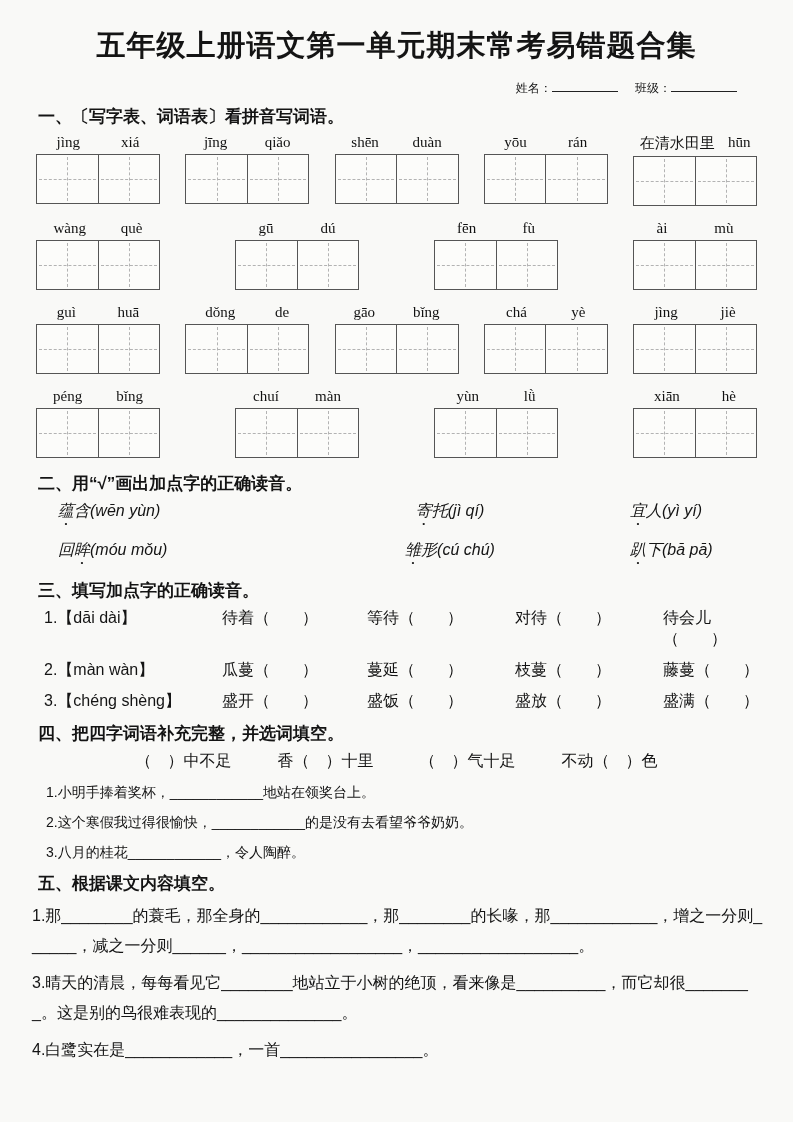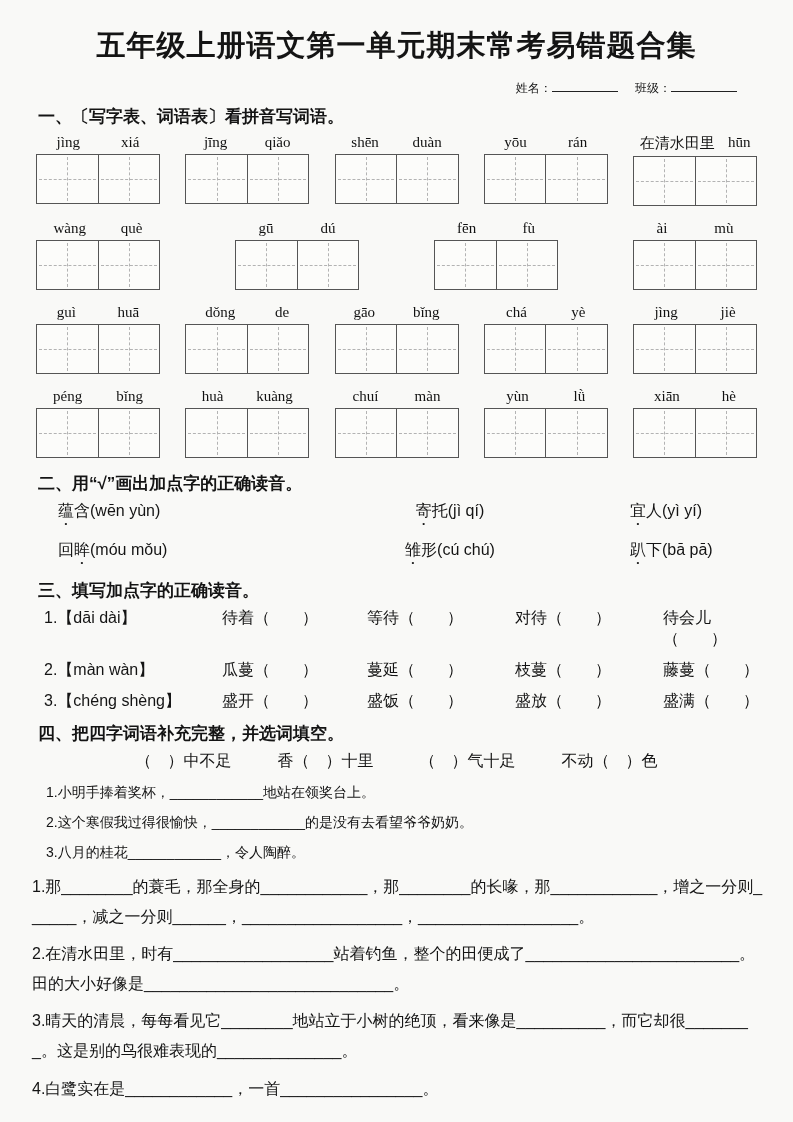--- a/index.html
+++ b/index.html
@@ -218,16 +218,6 @@
         </div>
         <div class="py-word">
           <div class="py-text">
-            <span>huà</span>
-            <span>kuàng</span>
-          </div>
-          <div class="w-box">
-            <div class="t-cell"></div>
-            <div class="t-cell"></div>
-          </div>
-        </div>
-        <div class="py-word">
-          <div class="py-text">
             <span>chuí</span>
             <span>màn</span>
           </div>

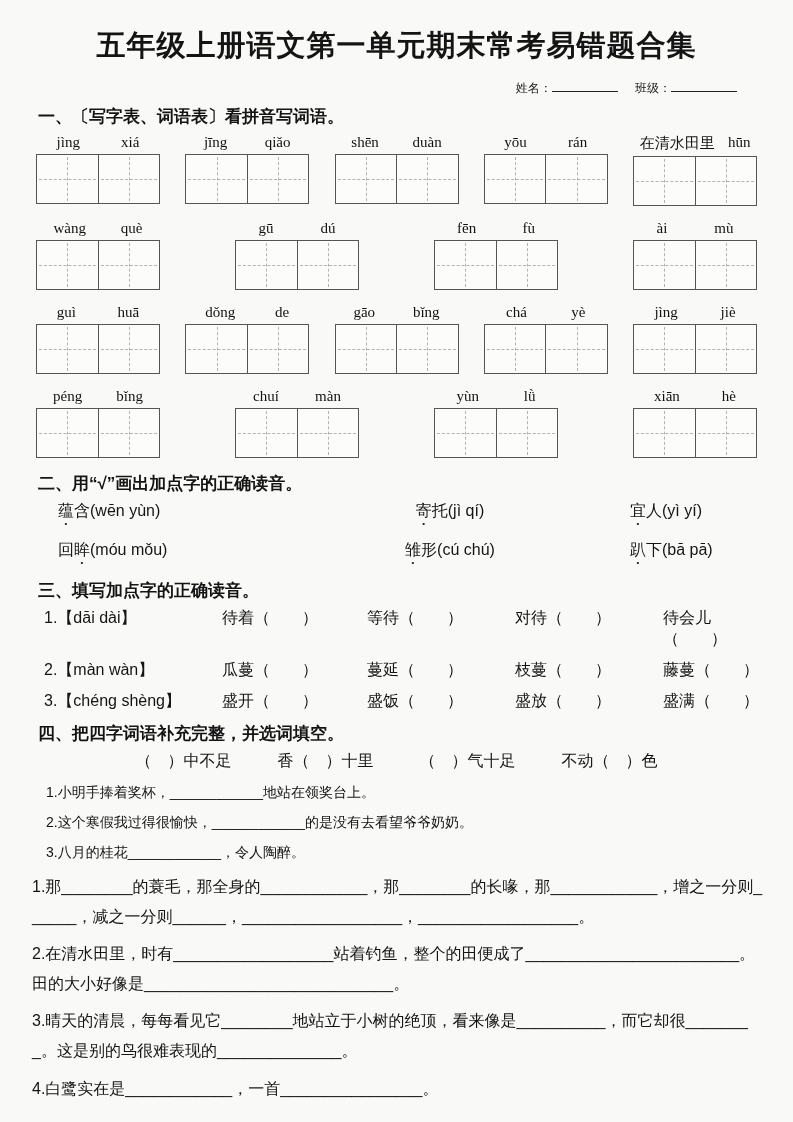--- a/index.html
+++ b/index.html
@@ -26,7 +26,7 @@
   .t-cell::after  { content:""; position:absolute; top:50%; left:2px; right:2px; border-top:1px dashed #b3b3b3; }
 
   
-  .s2-row { display:flex; margin:0 0 12px 28px; font-size:16px; }
+  .s2-row { display:flex; margin:0 0 12px 28px; font-size:16px;font-style:italic; }
   .s2-item:nth-child(1){ width:258px; }
   .s2-item:nth-child(2){ width:268px;text-align:center; }
   .s2-item:nth-child(3){ flex:1;margin-left:46px; }

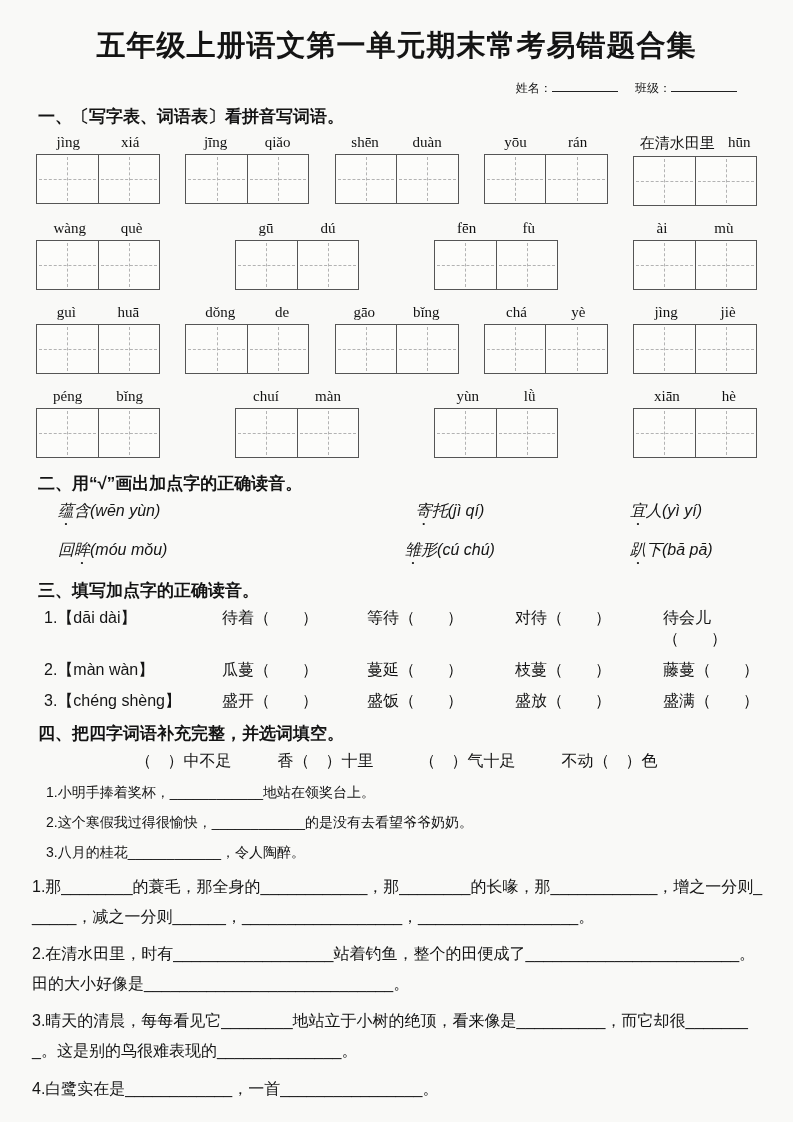--- a/index.html
+++ b/index.html
@@ -301,6 +301,7 @@
       <div class="s4-sentence">3.八月的桂花____________，令人陶醉。</div>
     </div>
 
+  <h2 class="sec">五、根据课文内容填空。</h2>
   <div id="section5-items">
       <p class="s5-item">1.那________的蓑毛，那全身的____________，那________的长喙，那____________，增之一分则______，减之一分则______，__________________，__________________。</p>
       <p class="s5-item">2.在清水田里，时有__________________站着钓鱼，整个的田便成了________________________。田的大小好像是____________________________。</p>

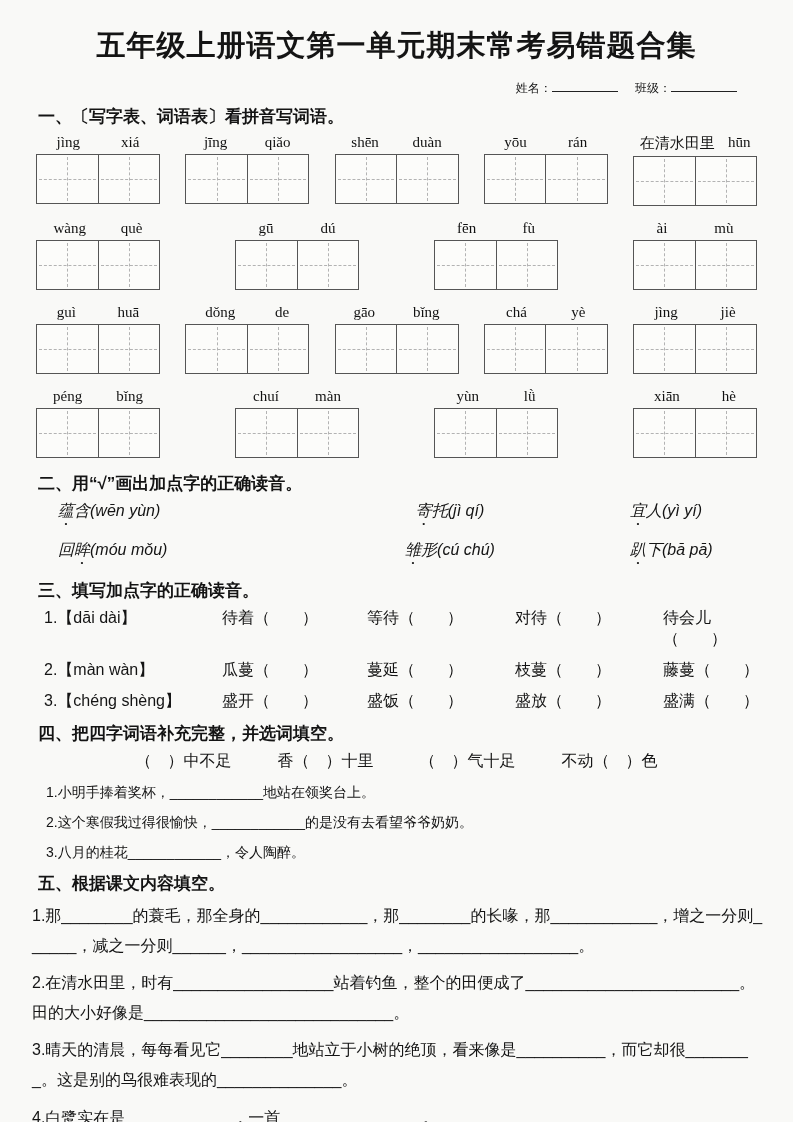--- a/index.html
+++ b/index.html
@@ -304,7 +304,6 @@
   <h2 class="sec">五、根据课文内容填空。</h2>
   <div id="section5-items">
       <p class="s5-item">1.那________的蓑毛，那全身的____________，那________的长喙，那____________，增之一分则______，减之一分则______，__________________，__________________。</p>
-      <p class="s5-item">2.在清水田里，时有__________________站着钓鱼，整个的田便成了________________________。田的大小好像是____________________________。</p>
       <p class="s5-item">3.晴天的清晨，每每看见它________地站立于小树的绝顶，看来像是__________，而它却很________。这是别的鸟很难表现的______________。</p>
       <p class="s5-item">4.白鹭实在是____________，一首________________。</p>
     </div>

